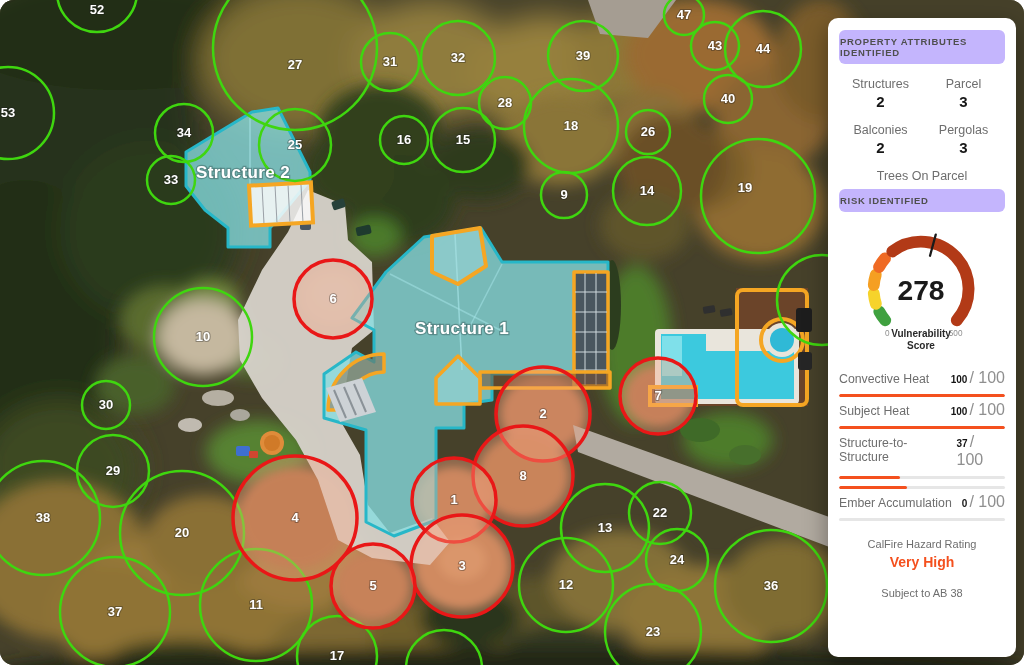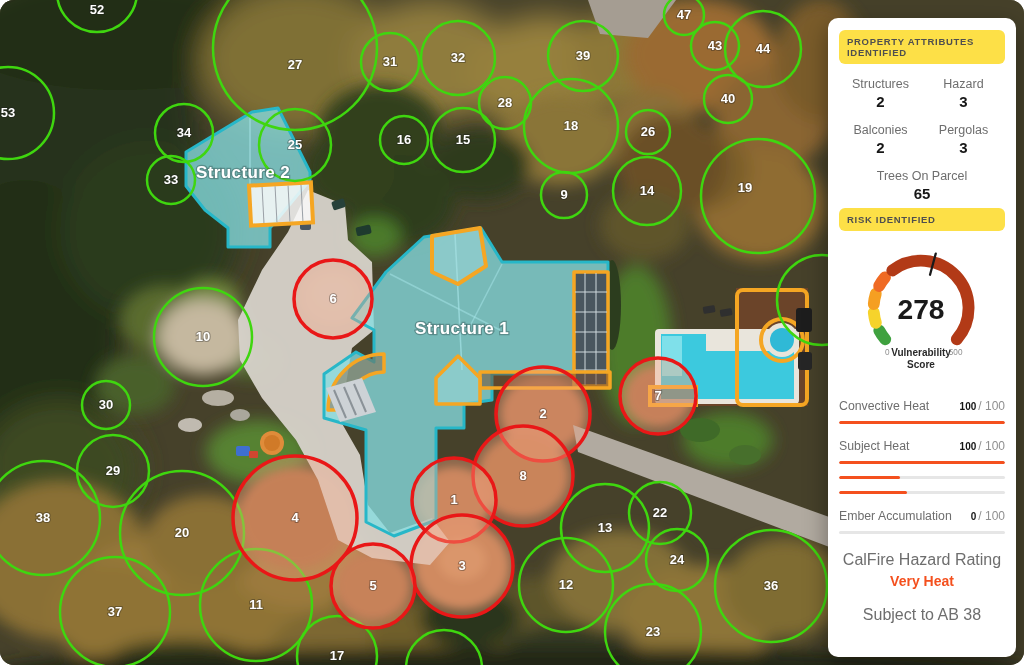--- a/index.html
+++ b/index.html
@@ -14,7 +14,7 @@
 
   .panel{position:absolute;left:828px;top:18px;width:188px;height:639px;background:#ffffff;
          border-radius:10px;box-shadow:0 8px 24px rgba(0,0,0,.38);padding:12px 11px;box-sizing:border-box;}
-  .pill{background:#fde047;border-radius:6px;padding:6px 8px;font-size:9.5px;font-weight:700;
+  .pill{background:#c4b5fd;border-radius:6px;padding:6px 1px;font-size:9.5px;font-weight:700;
         letter-spacing:.7px;color:#4f4f4f;}
   .attr-grid{display:grid;grid-template-columns:1fr 1fr;row-gap:13px;margin:13px 0 6px;text-align:center;}
   .attr-cell .lbl{font-size:12.5px;color:#6e6e6e;}

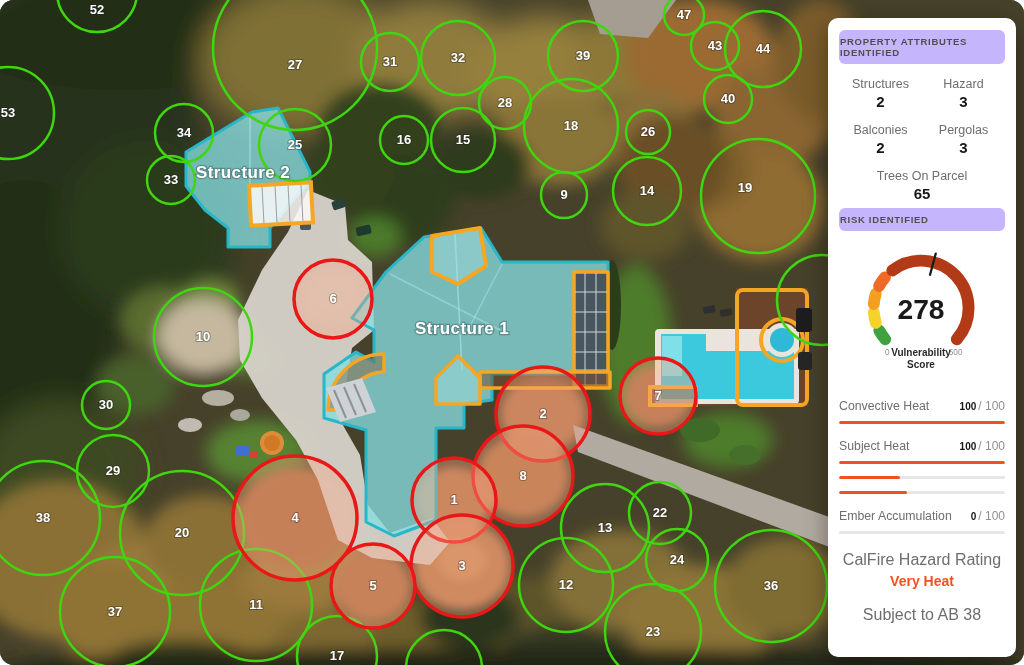--- a/index.html
+++ b/index.html
@@ -320,7 +320,7 @@
         <div class="val">2</div>
       </div>
       <div class="attr-cell">
-        <div class="lbl">Hazard</div>
+        <div class="lbl">Parcel</div>
         <div class="val">3</div>
       </div>
       <div class="attr-cell">

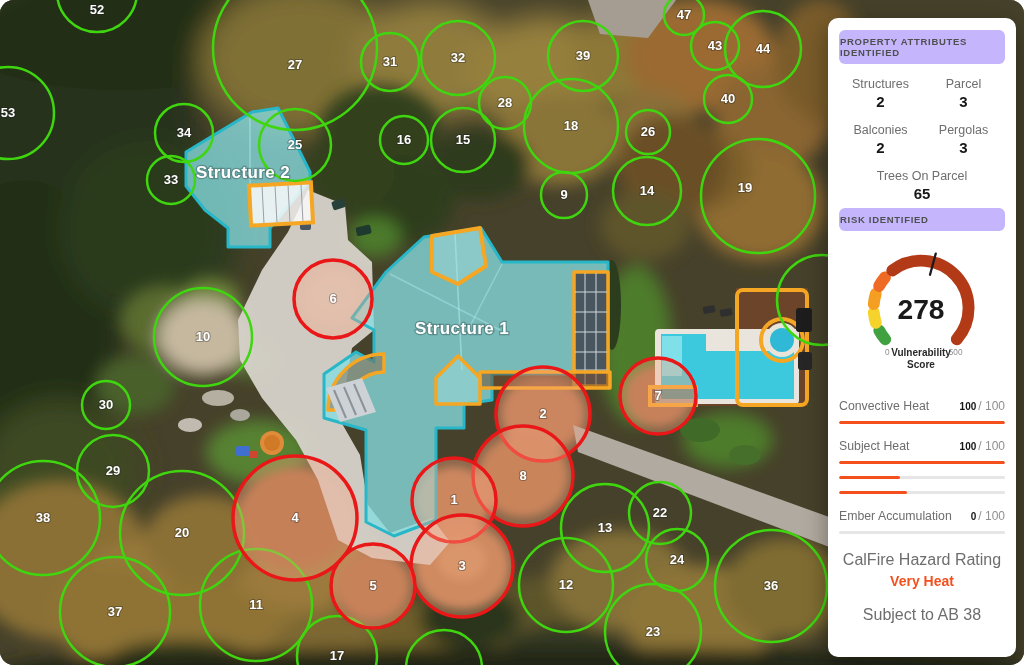--- a/index.html
+++ b/index.html
@@ -333,7 +333,6 @@
       </div>
       <div class="attr-cell span2">
         <div class="lbl">Trees On Parcel</div>
-        <div class="val">65</div>
       </div>
     </div>
 

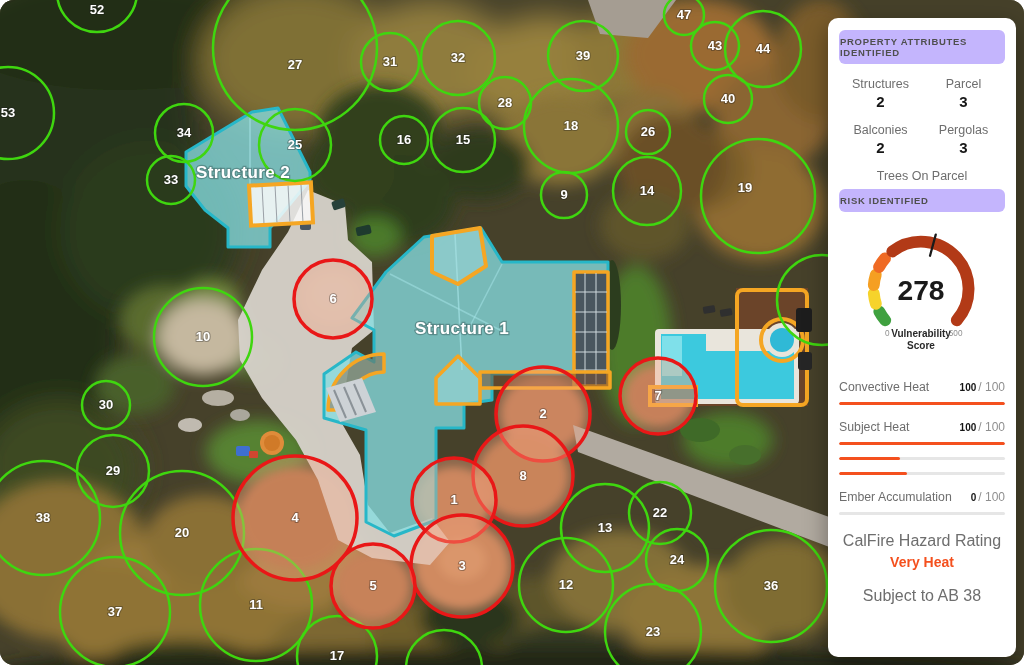--- a/index.html
+++ b/index.html
@@ -24,7 +24,7 @@
   .gauge-value{font:700 31px "Liberation Sans",sans-serif;fill:#1a1a1a;text-anchor:middle;}
   .gauge-minmax{font:400 9px "Liberation Sans",sans-serif;fill:#8f8f8f;text-anchor:middle;}
   .gauge-caption{font:700 11px "Liberation Sans",sans-serif;fill:#2a2a2a;text-anchor:middle;}
-  .metric{margin-top:12px;}
+  .metric{margin-top:4px;}
   .metric-row{display:flex;justify-content:space-between;align-items:baseline;}
   .m-label{font-size:12.3px;color:#6e6e6e;}
   .m-val b{color:#141414;font-size:10px;}

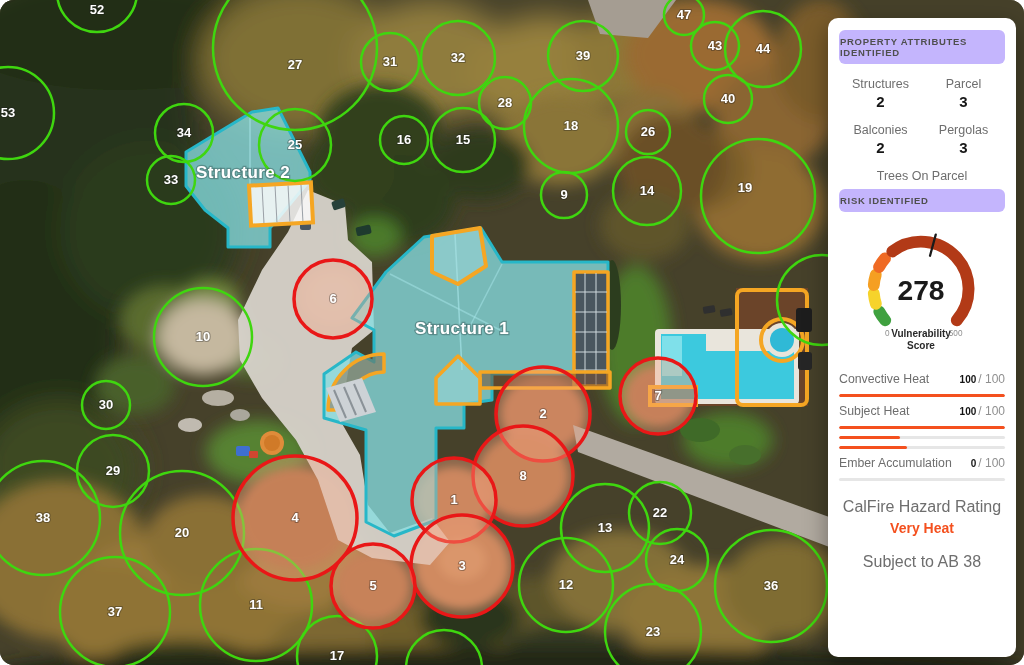--- a/index.html
+++ b/index.html
@@ -28,7 +28,7 @@
   .metric-row{display:flex;justify-content:space-between;align-items:baseline;}
   .m-label{font-size:12.3px;color:#6e6e6e;}
   .m-val b{color:#141414;font-size:10px;}
-  .m-val .m-max{color:#8f8f8f;font-size:12px;margin-left:2px;}
+  .m-val .m-max{color:#8f8f8f;font-size:16px;margin-left:2px;}
   .m-bar{height:3px;background:#e6e6e6;margin-top:7px;border-radius:2px;overflow:hidden;}
   .m-fill{height:100%;background:var(--accent,#f4501e);border-radius:2px;}
   .rating{margin-top:17px;text-align:center;}

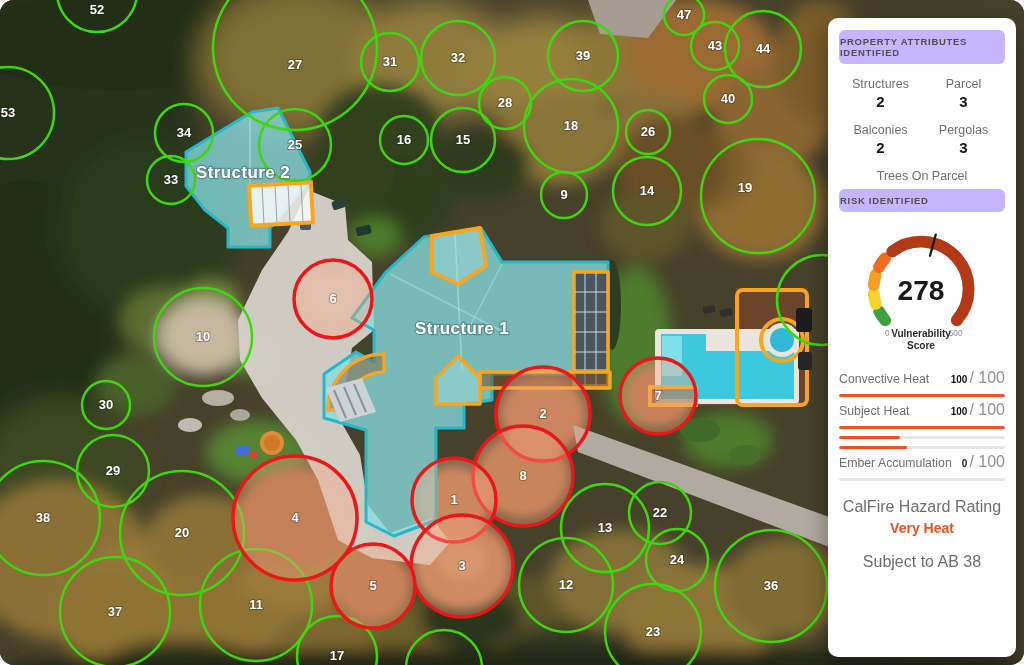--- a/index.html
+++ b/index.html
@@ -376,6 +376,10 @@
           </div>
       </div>
       <div class="metric">
+        <div class="metric-row">
+          <span class="m-label">Structure-to-Structure</span>
+          <span class="m-val"><b>37</b><span class="m-max">/ 100</span></span>
+        </div>
         <div class="m-bar">
             <div class="m-fill" style="width: 37%;"></div>
           </div>

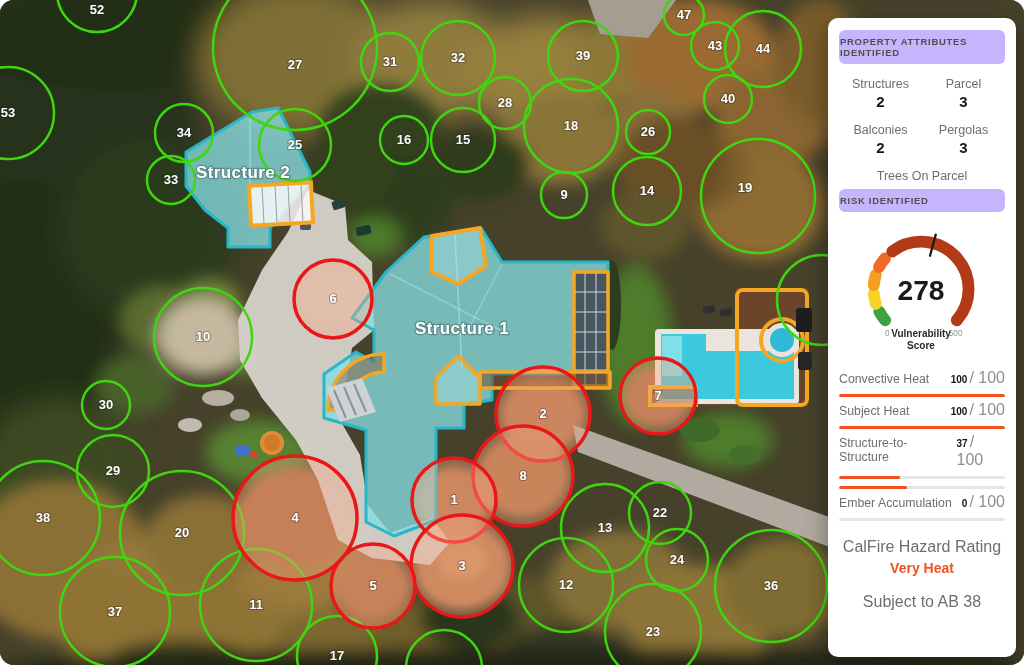--- a/index.html
+++ b/index.html
@@ -32,7 +32,7 @@
   .m-bar{height:3px;background:#e6e6e6;margin-top:7px;border-radius:2px;overflow:hidden;}
   .m-fill{height:100%;background:var(--accent,#f4501e);border-radius:2px;}
   .rating{margin-top:17px;text-align:center;}
-  .rating .lbl{font-size:16px;color:#6e6e6e;}
+  .rating .lbl{font-size:11px;color:#6e6e6e;}
   .rating .val{font-size:14px;font-weight:700;color:var(--accent,#f4501e);margin-top:4px;}
 </style>
 </head>

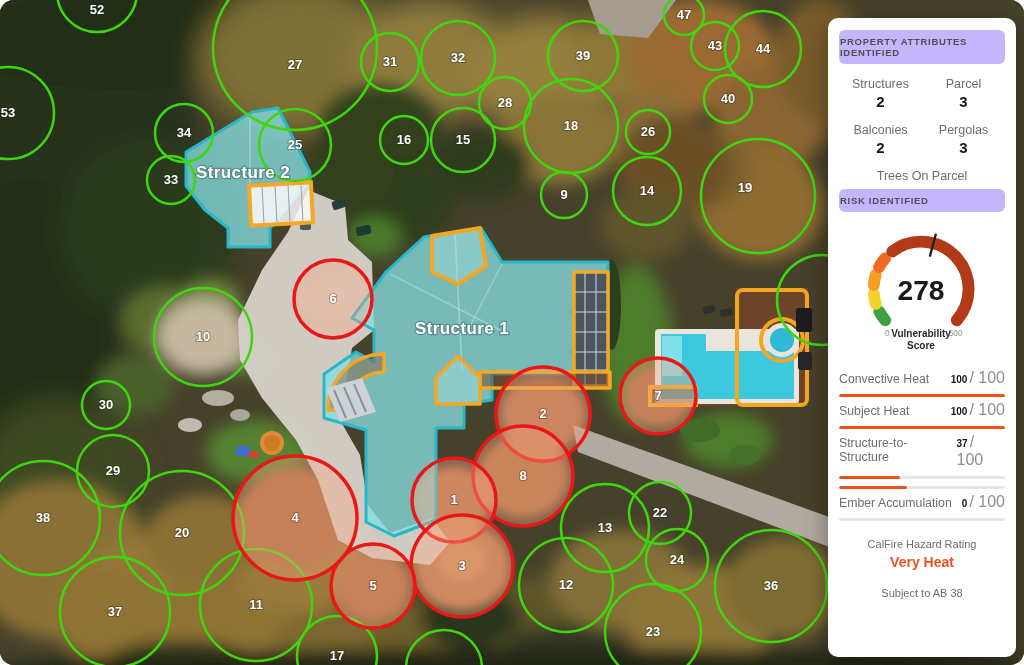--- a/index.html
+++ b/index.html
@@ -402,7 +402,7 @@
 
     <div class="rating">
       <div class="lbl">CalFire Hazard Rating</div>
-      <div class="val">Very Heat</div>
+      <div class="val">Very High</div>
     </div>
     <div class="rating">
       <div class="lbl">Subject to AB 38</div>

